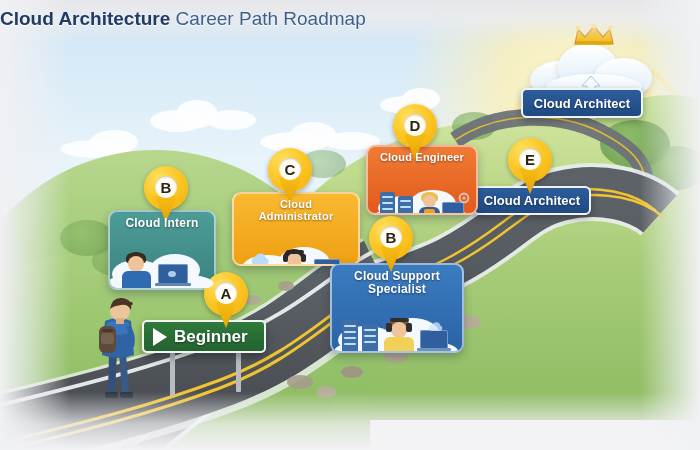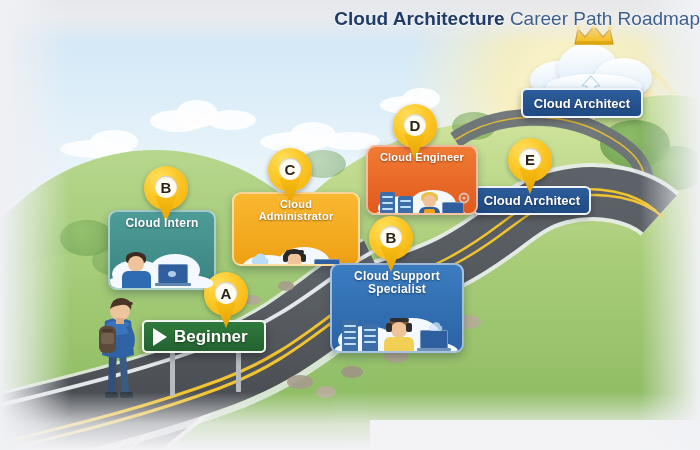--- a/index.html
+++ b/index.html
@@ -126,7 +126,7 @@
 
   
   .title{
-    position:absolute;left:0;top:8px;width:700px;text-align:right;
+    position:absolute;left:0;top:8px;width:700px;text-align:left;
     font-size:19px;color:#2d4a73;z-index:60;
     text-shadow:0 1px 0 rgba(255,255,255,.9);
   }

